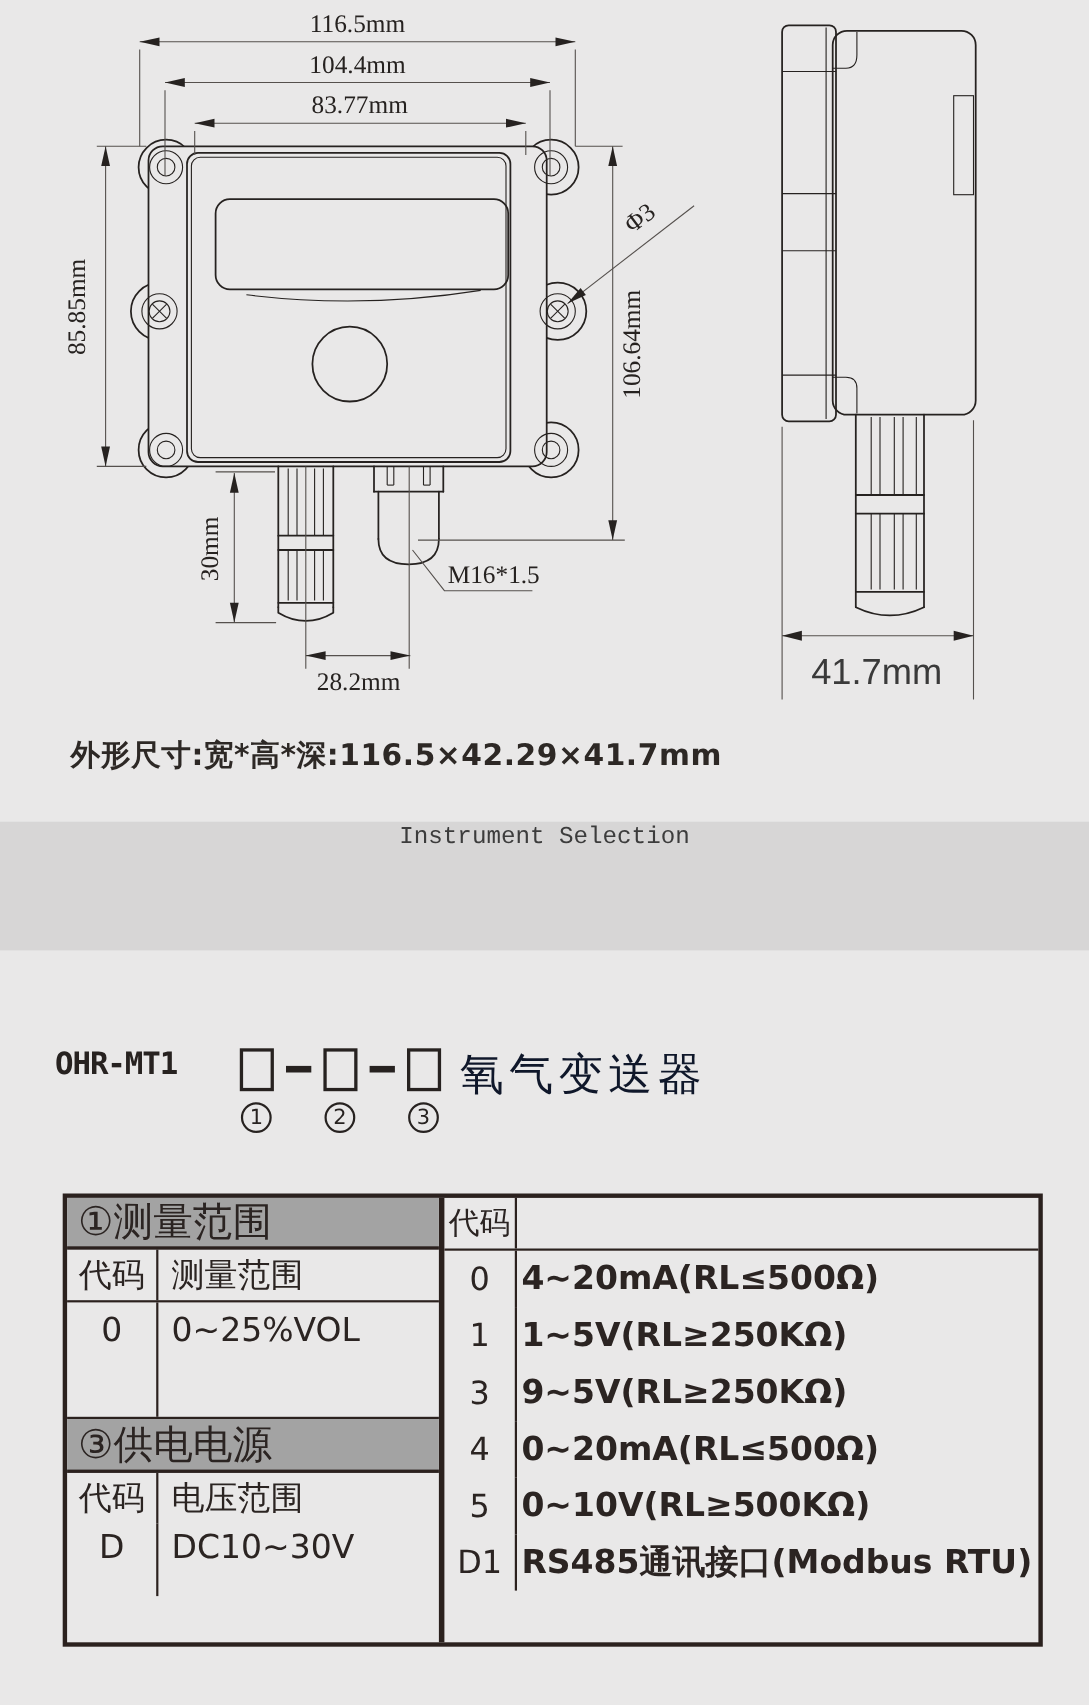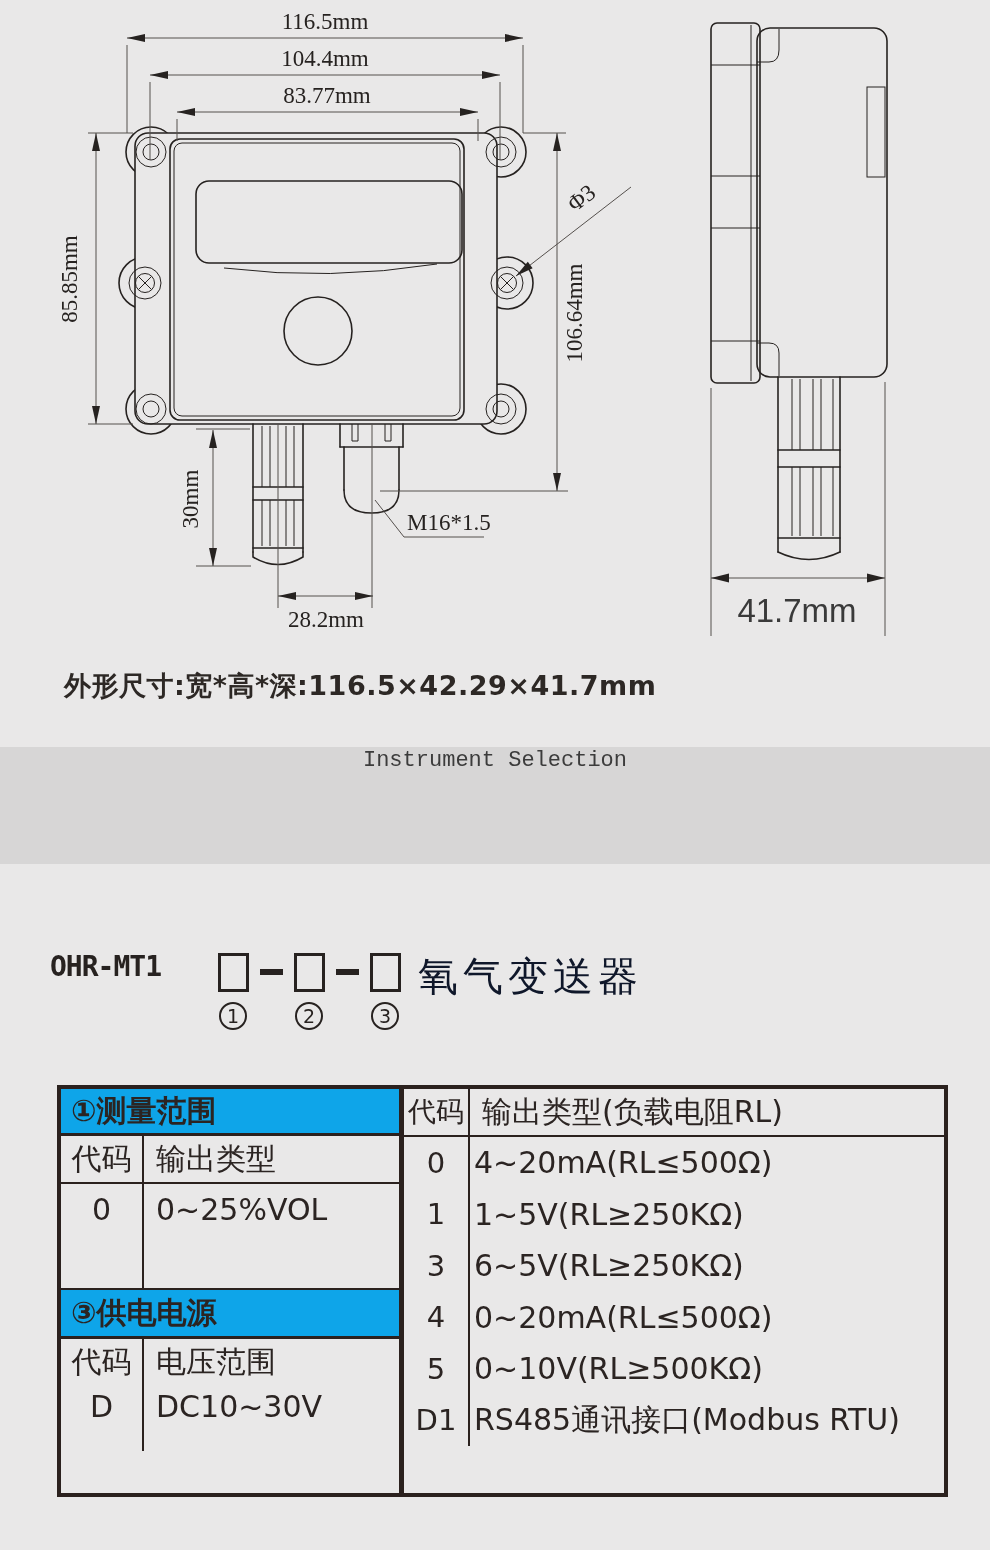--- a/index.html
+++ b/index.html
@@ -60,8 +60,8 @@
   .tcol.left{width:343px;border-right:5px solid #2b211e;}
   .tcol.right{flex:1;}
   .thead{
-    box-sizing:border-box;border-bottom:3px solid #2b211e;background:#0ea5e9;
-    font-size:30px;font-weight:700;display:flex;align-items:center;padding-left:10px;
+    box-sizing:border-box;border-bottom:3px solid #2b211e;background:#a3a3a3;
+    font-size:36px;font-weight:400;display:flex;align-items:center;padding-left:10px;
   }
   .h47{height:47px;} .h48{height:48px;} .h49{height:49px;text-align:right;} .h106{height:106px;}
   .cols{display:flex;box-sizing:border-box;border-bottom:2.5px solid #2b211e;}

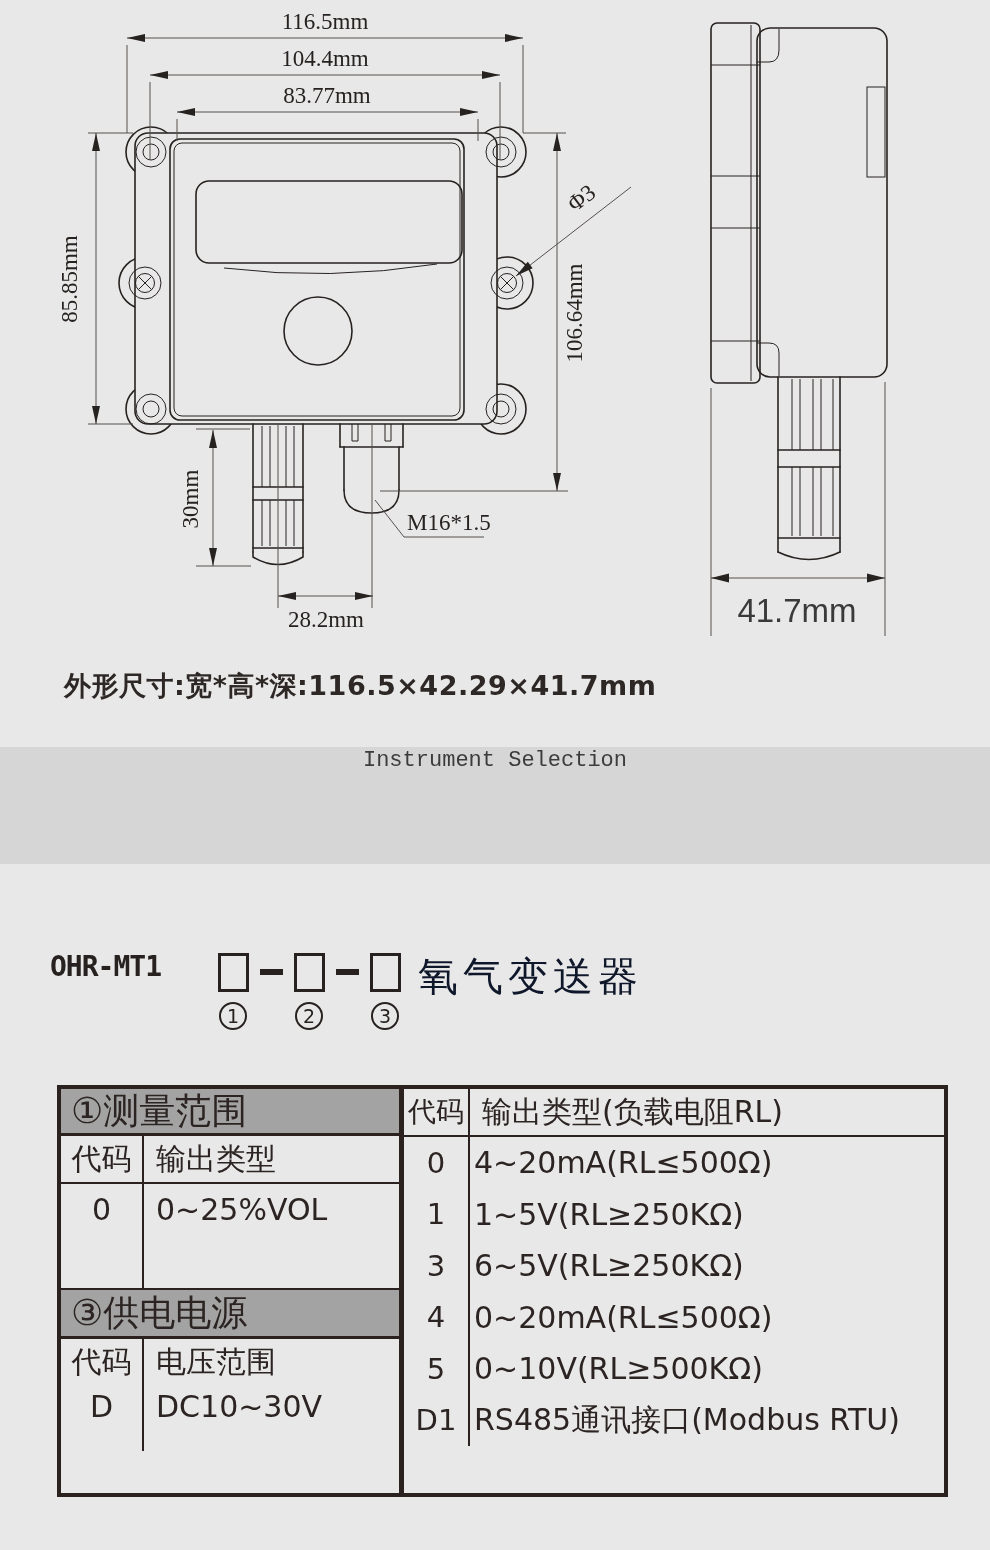--- a/index.html
+++ b/index.html
@@ -310,7 +310,6 @@
   <div class="tcol right">
     <div class="cols h48">
       <span class="cell code">代码</span>
-      <span class="cell val">输出类型(负载电阻RL)</span>
     </div>
     <div class="obody">
       <span class="gcode">0</span>

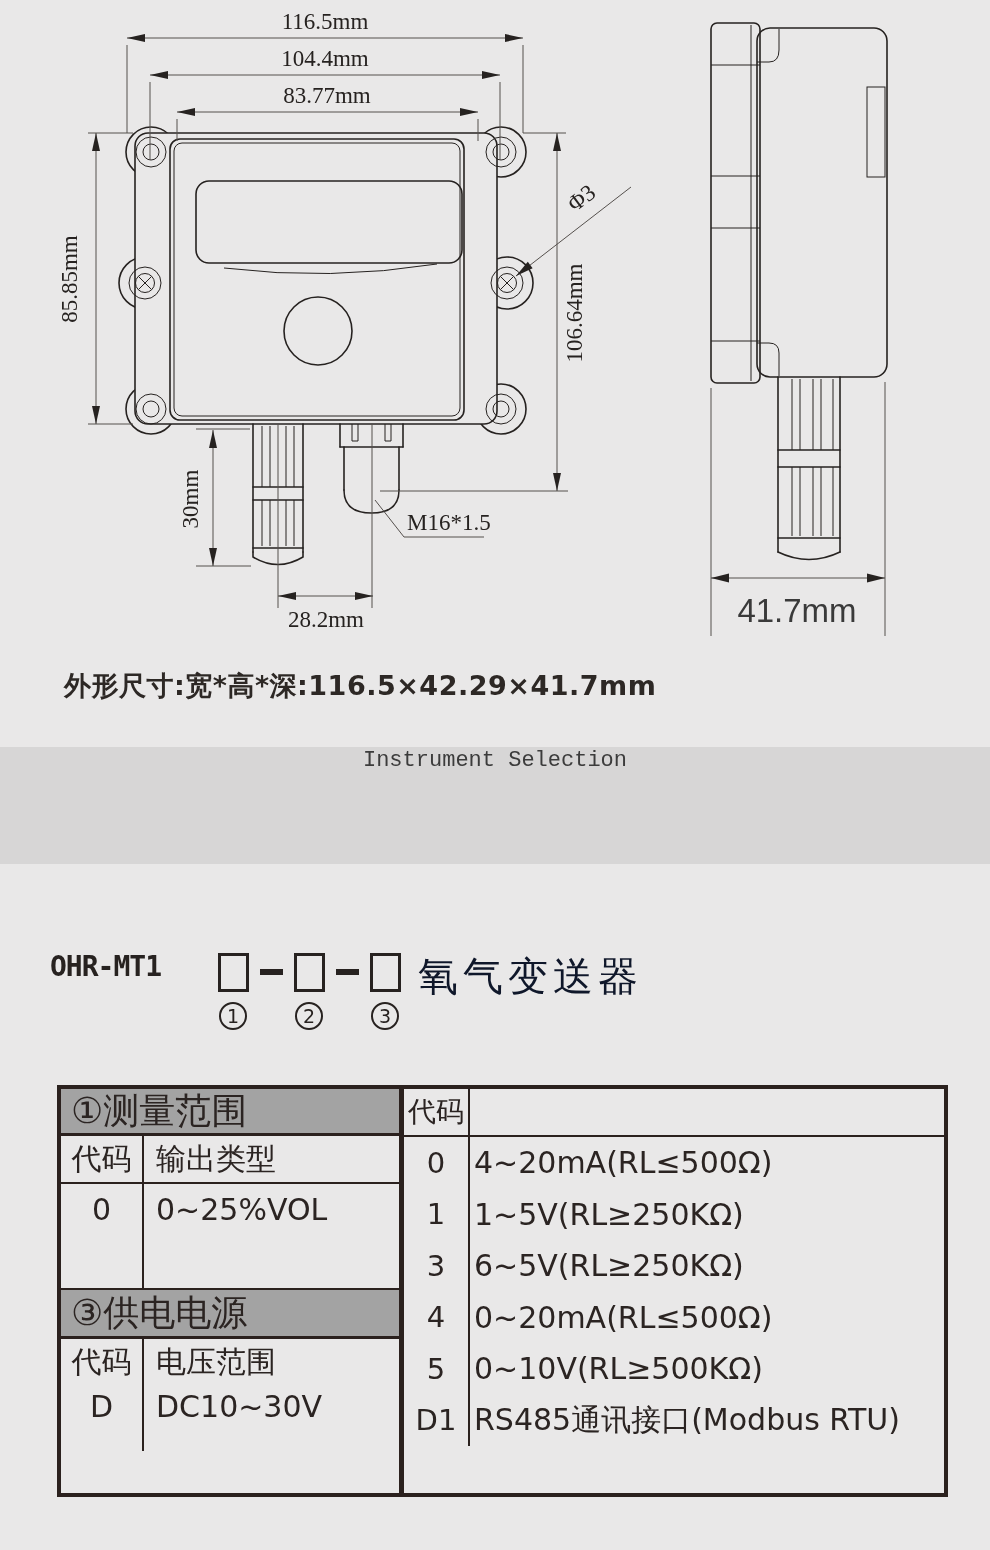--- a/index.html
+++ b/index.html
@@ -292,7 +292,7 @@
     <div class="thead h47">①测量范围</div>
     <div class="cols h48">
       <span class="cell code">代码</span>
-      <span class="cell val">输出类型</span>
+      <span class="cell val">测量范围</span>
     </div>
     <div class="cols h106">
       <span class="cell code top">0</span>

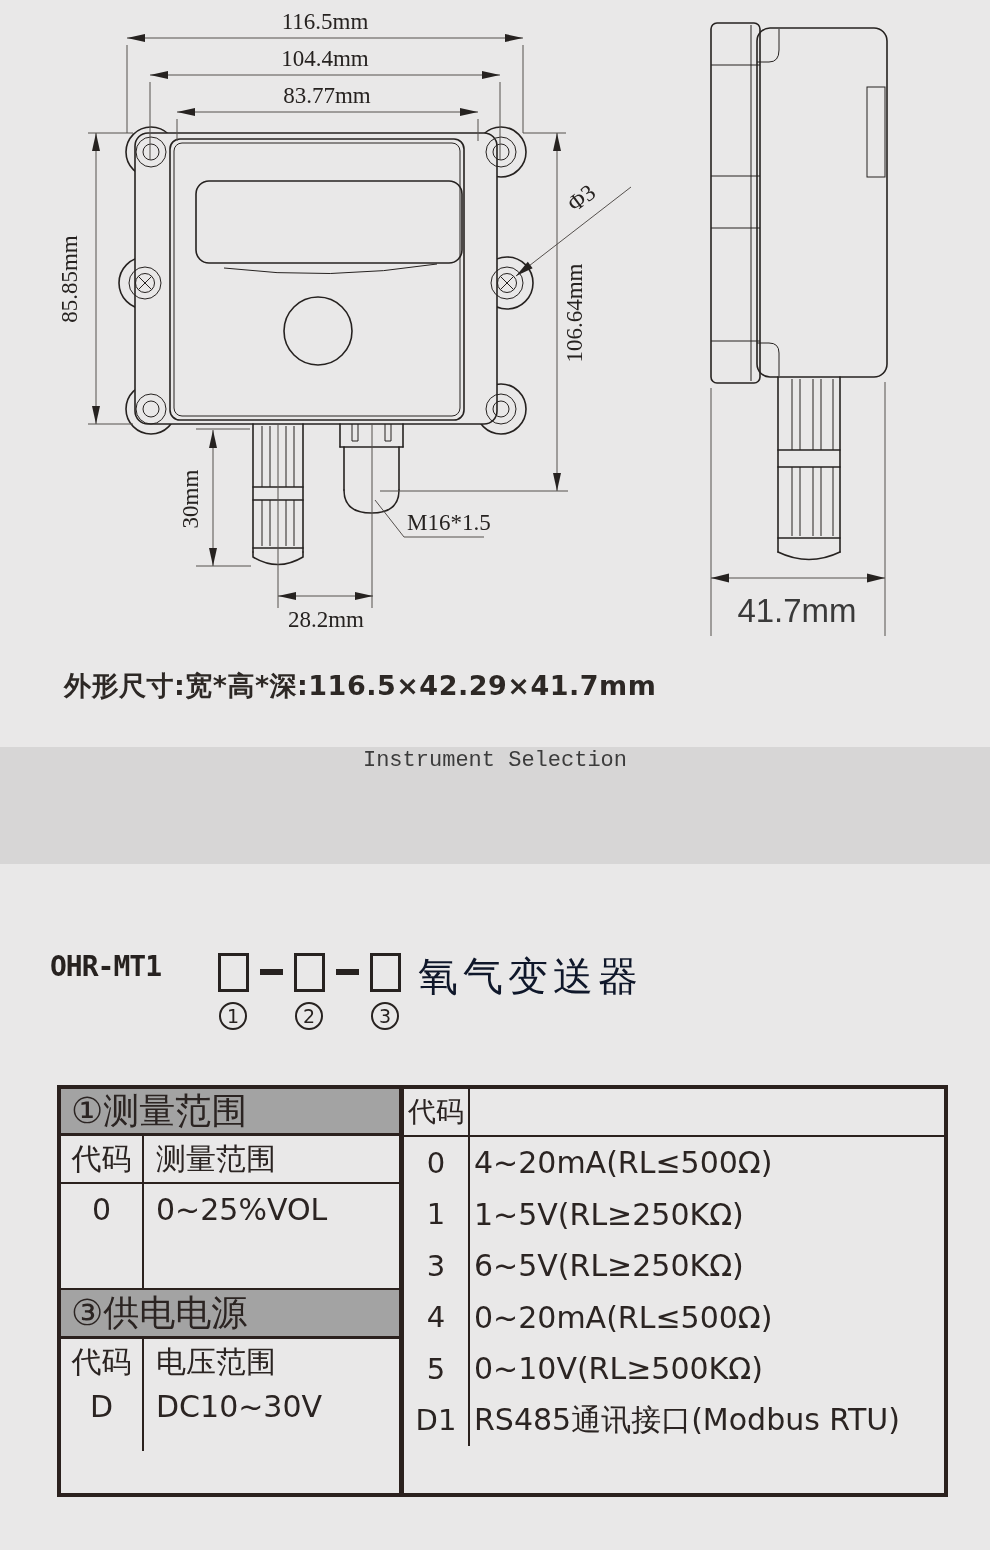--- a/index.html
+++ b/index.html
@@ -79,7 +79,7 @@
   .obody .gcode{box-sizing:border-box;display:flex;align-items:center;justify-content:center;
     border-right:2.5px solid #2b211e;font-size:29px;font-weight:500;}
   .obody .gval{box-sizing:border-box;display:flex;align-items:center;padding-left:4px;
-    font-size:30px;font-weight:400;white-space:nowrap;}
+    font-size:30px;font-weight:700;white-space:nowrap;}
 </style>
 </head>
 <body>

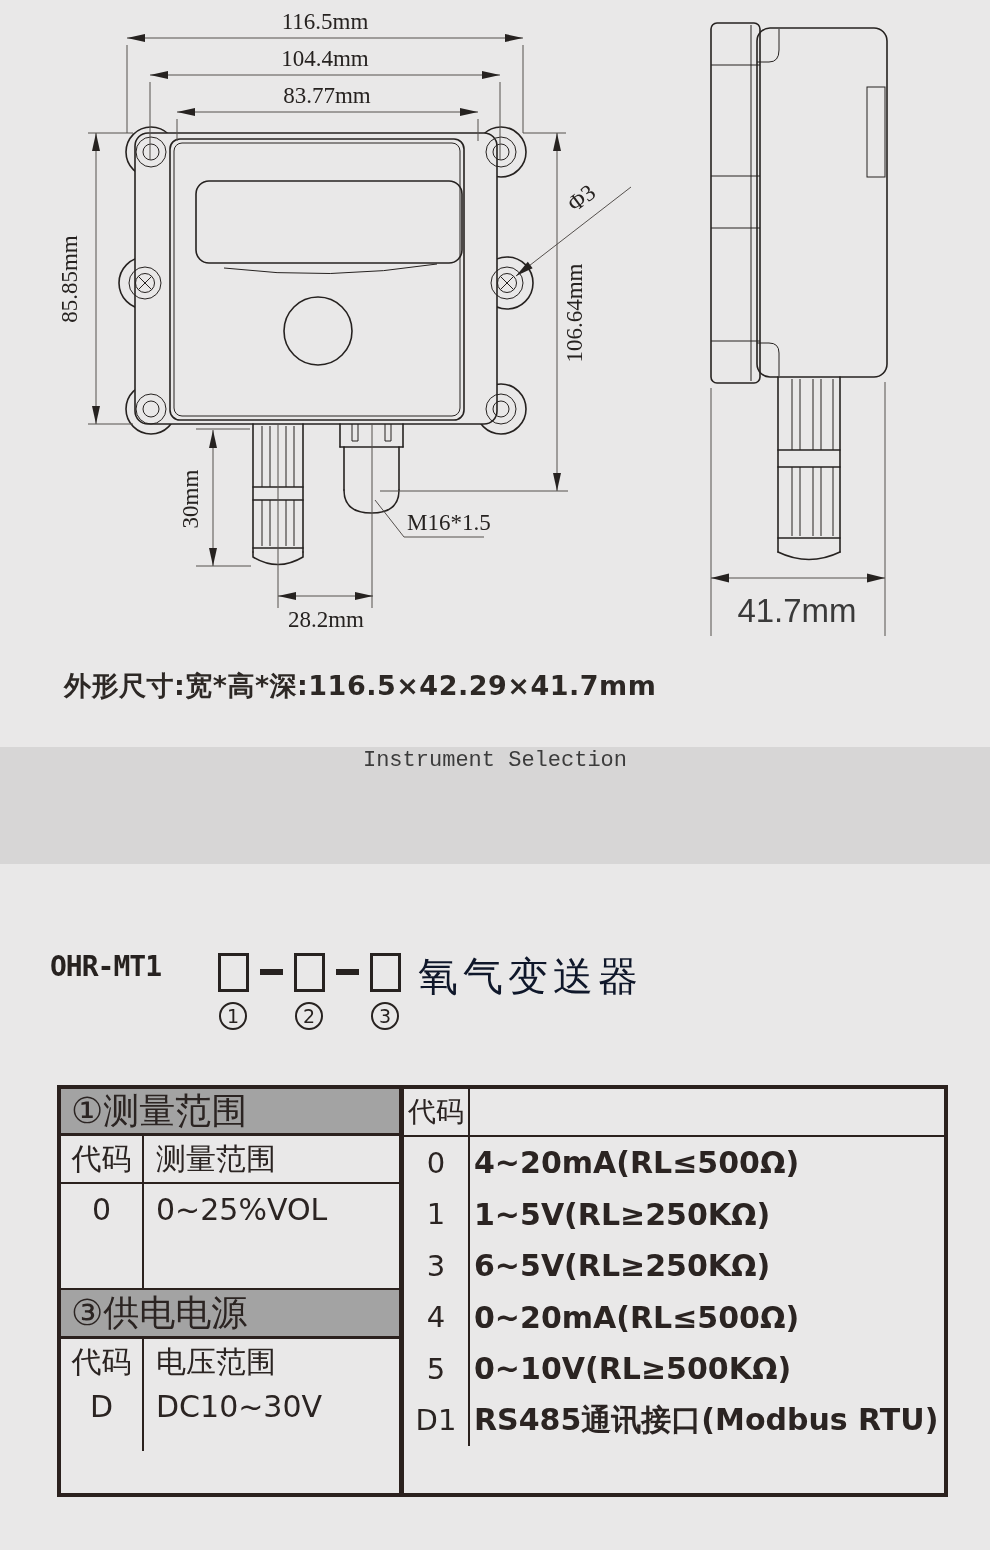--- a/index.html
+++ b/index.html
@@ -317,7 +317,7 @@
       <span class="gcode">1</span>
       <span class="gval">1~5V(RL≥250KΩ)</span>
       <span class="gcode">3</span>
-      <span class="gval">6~5V(RL≥250KΩ)</span>
+      <span class="gval">9~5V(RL≥250KΩ)</span>
       <span class="gcode">4</span>
       <span class="gval">0~20mA(RL≤500Ω)</span>
       <span class="gcode">5</span>

